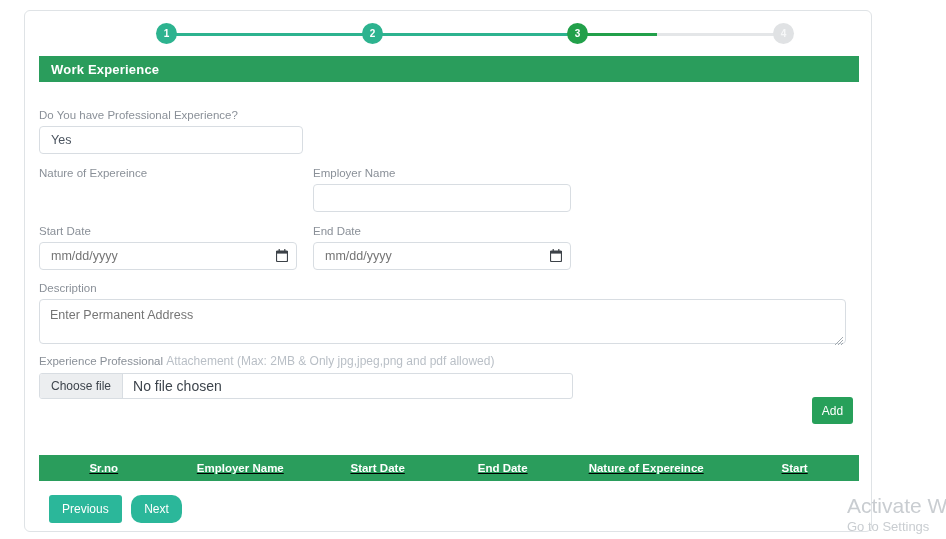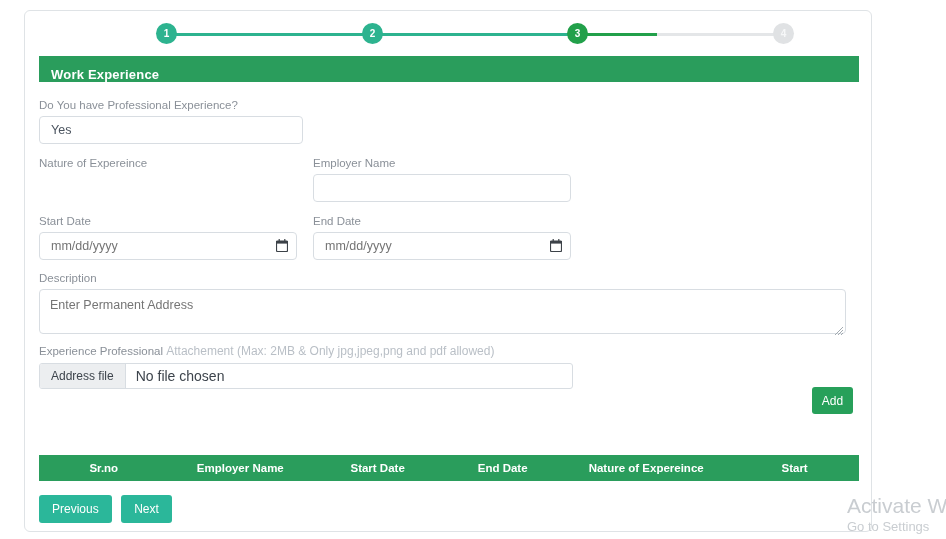--- a/index.html
+++ b/index.html
@@ -73,7 +73,7 @@
     height: 26px;
     background: #2a9d5c;
     display: flex;
-    align-items: flex-end;
+    align-items: center;
     padding-left: 12px;
     box-sizing: border-box;
   }

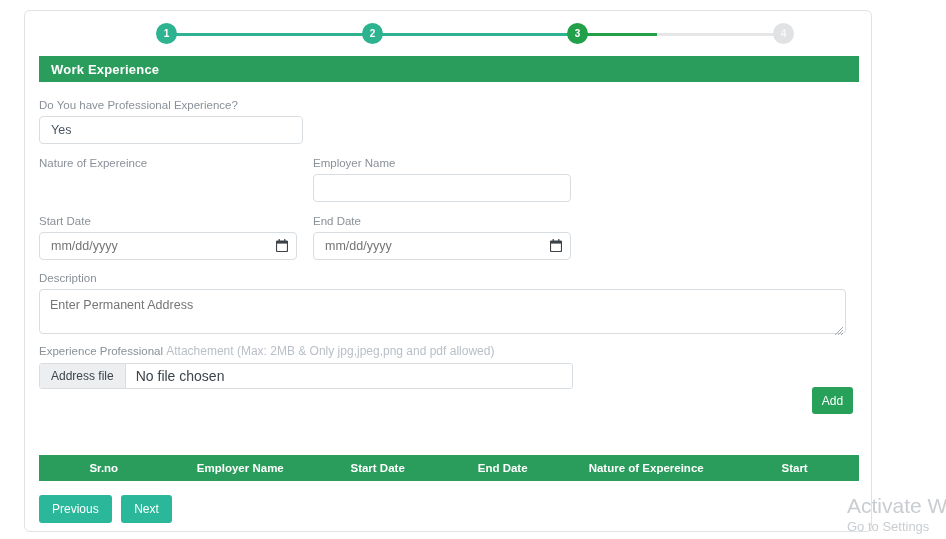--- a/index.html
+++ b/index.html
@@ -88,7 +88,7 @@
   .form {
     position: absolute;
     left: 14px;
-    top: 88px;
+    top: 98px;
     width: 820px;
   }
   .row { position: relative; }

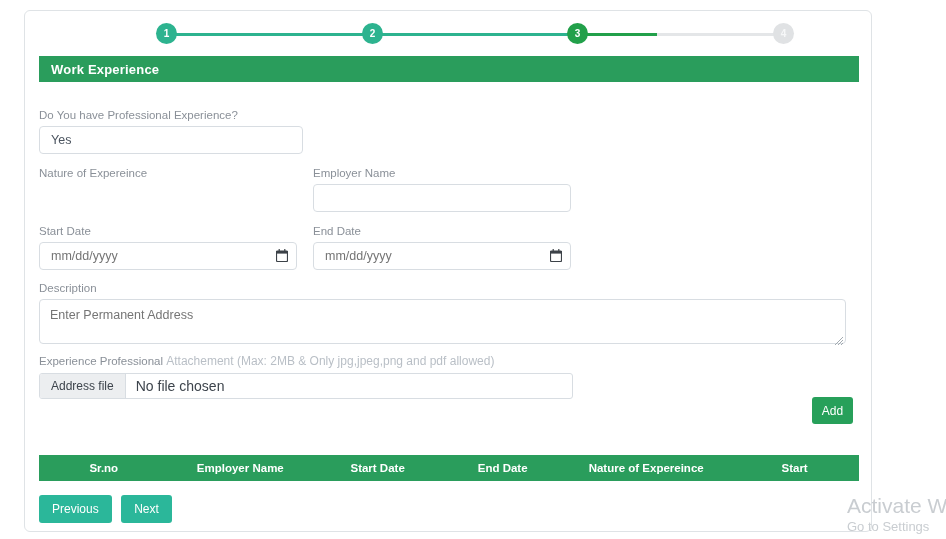--- a/index.html
+++ b/index.html
@@ -349,7 +349,7 @@
         </label>
         <div style="position:relative; height:26px;">
           <div class="file-row">
-            <div class="file-btn">Address file</div>
+            <div class="file-btn">Choose file</div>
             <div class="file-name">No file chosen</div>
           </div>
         </div>

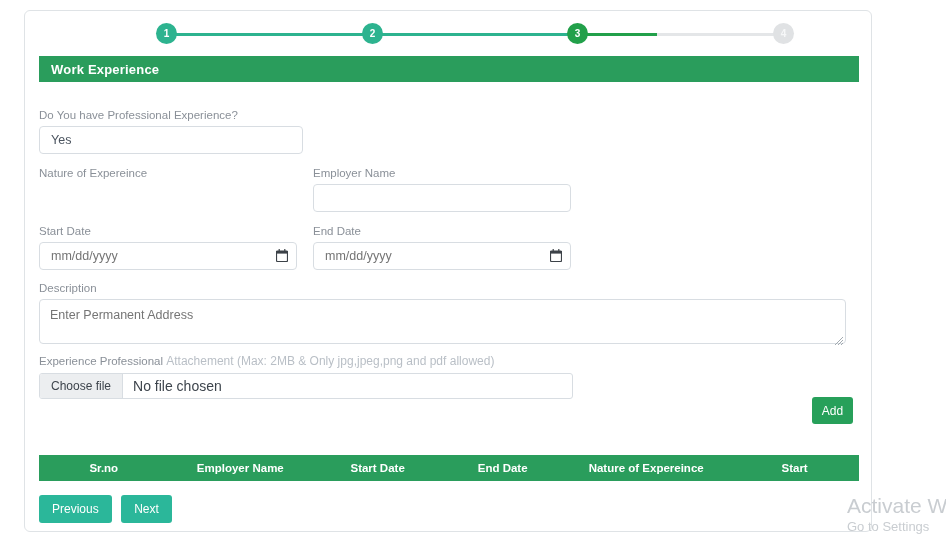--- a/index.html
+++ b/index.html
@@ -210,6 +210,7 @@
     width: 820px;
     border-collapse: collapse;
     table-layout: fixed;
+    text-decoration: underline;
   }
   .tbl th {
     background: #2a9d5c;

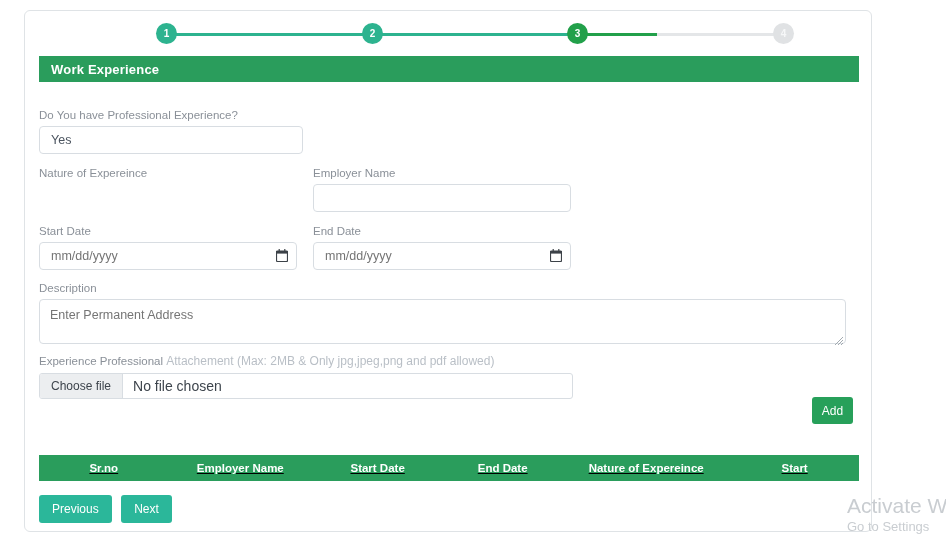--- a/index.html
+++ b/index.html
@@ -240,6 +240,7 @@
     font-family: "Liberation Sans", sans-serif;
     cursor: pointer;
     vertical-align: top;
+    margin-left: 10px;
   }
   .nav-btn + .nav-btn { margin-left: 5px; }
 

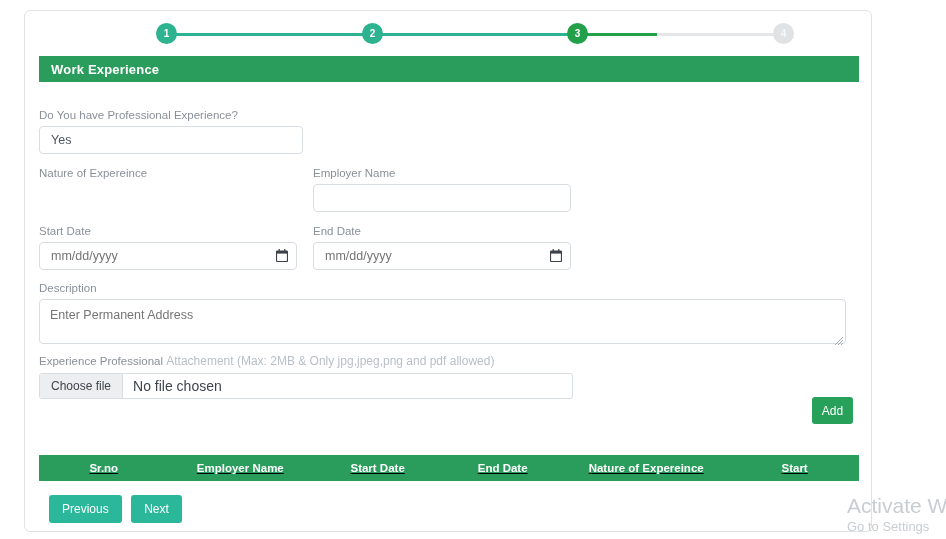--- a/index.html
+++ b/index.html
@@ -242,7 +242,7 @@
     vertical-align: top;
     margin-left: 10px;
   }
-  .nav-btn + .nav-btn { margin-left: 5px; }
+  .nav-btn + .nav-btn { margin-left: 5px; border-radius: 10px; }
 
   
   .watermark {

